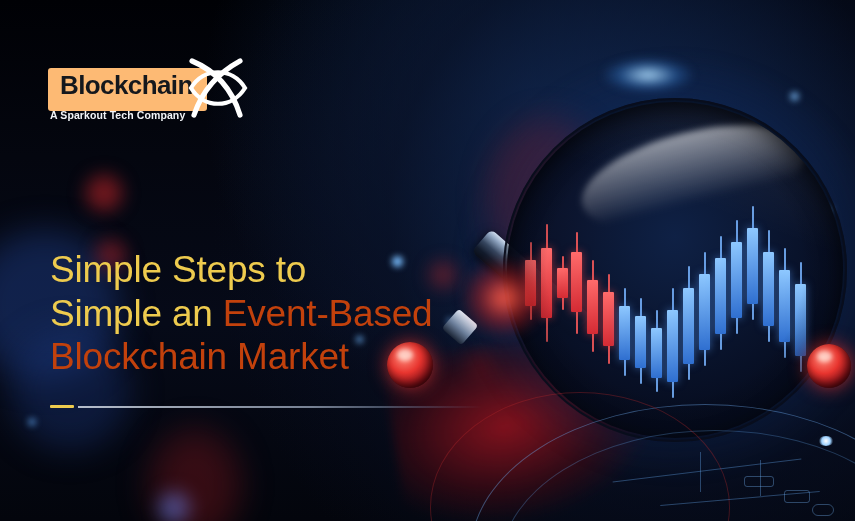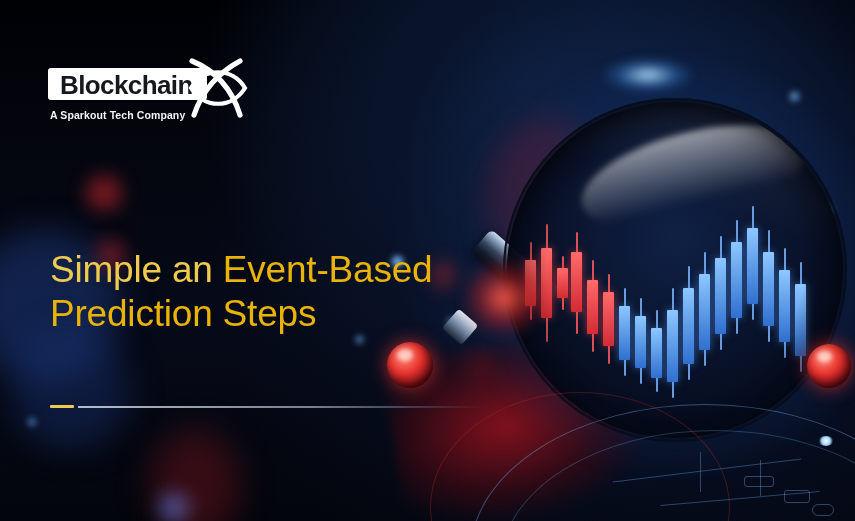--- a/index.html
+++ b/index.html
@@ -183,8 +183,8 @@
   .logo{ position:absolute; left:48px; top:55px; width:200px; height:72px; }
   .logo-plate{
     position:absolute; left:0; top:13px;
-    padding:4px 14px 1px 12px;
-    background:#ffffff;
+    padding:4px 14px 12px 12px;
+    background:#fdba74;
     border-radius:3px;
   }
   .logo-word{

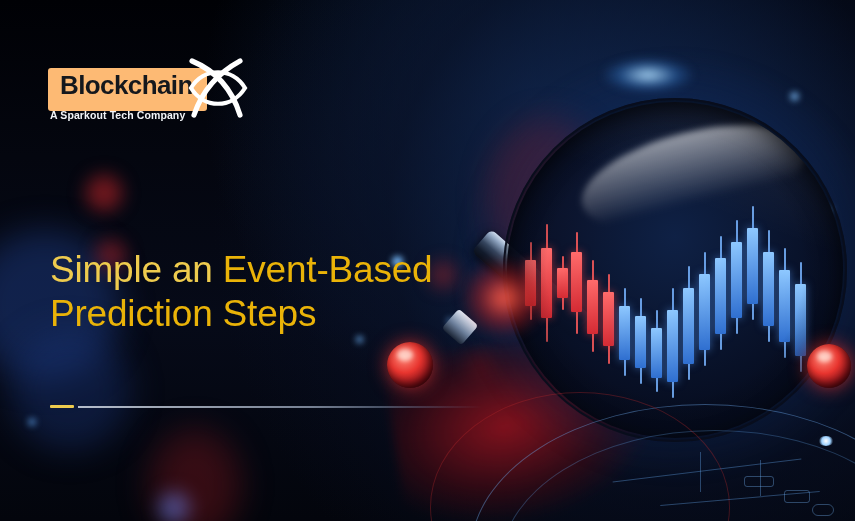--- a/index.html
+++ b/index.html
@@ -372,6 +372,9 @@
 
   <div class="headline">
     <div class="hl-line">
+      <span class="hl-gold">Simple Steps to</span>
+    </div>
+    <div class="hl-line">
       <span class="hl-gold">Simple an </span><span class="hl-white">Event-Based</span>
     </div>
     <div class="hl-line">

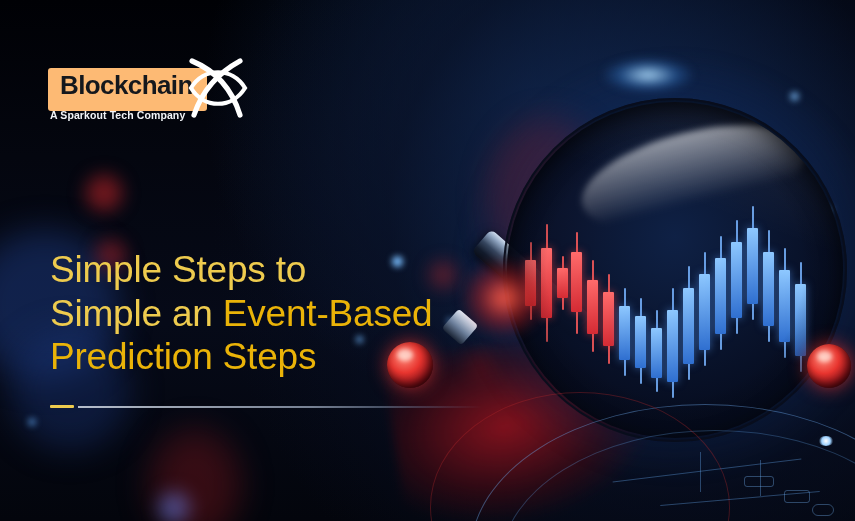--- a/index.html
+++ b/index.html
@@ -207,7 +207,7 @@
   }
   .hl-line{ font-size:37px; font-weight:400; white-space:nowrap; }
   .hl-gold{ color:#eecb4e; }
-  .hl-white{ color:#eab308;margin-top:18px; }
+  .hl-white{ color:#c2410c;margin-top:18px; }
 
   .rule{ position:absolute; left:50px; top:405px; height:3px; width:432px; }
   .rule-dash{

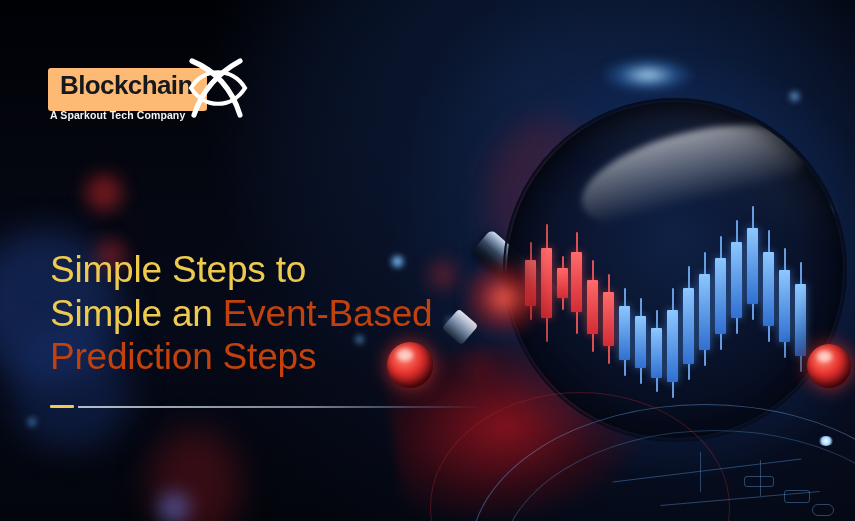--- a/index.html
+++ b/index.html
@@ -378,7 +378,7 @@
       <span class="hl-gold">Simple an </span><span class="hl-white">Event-Based</span>
     </div>
     <div class="hl-line">
-      <span class="hl-white">Prediction Steps</span>
+      <span class="hl-white">Blockchain Market</span>
     </div>
   </div>
 

